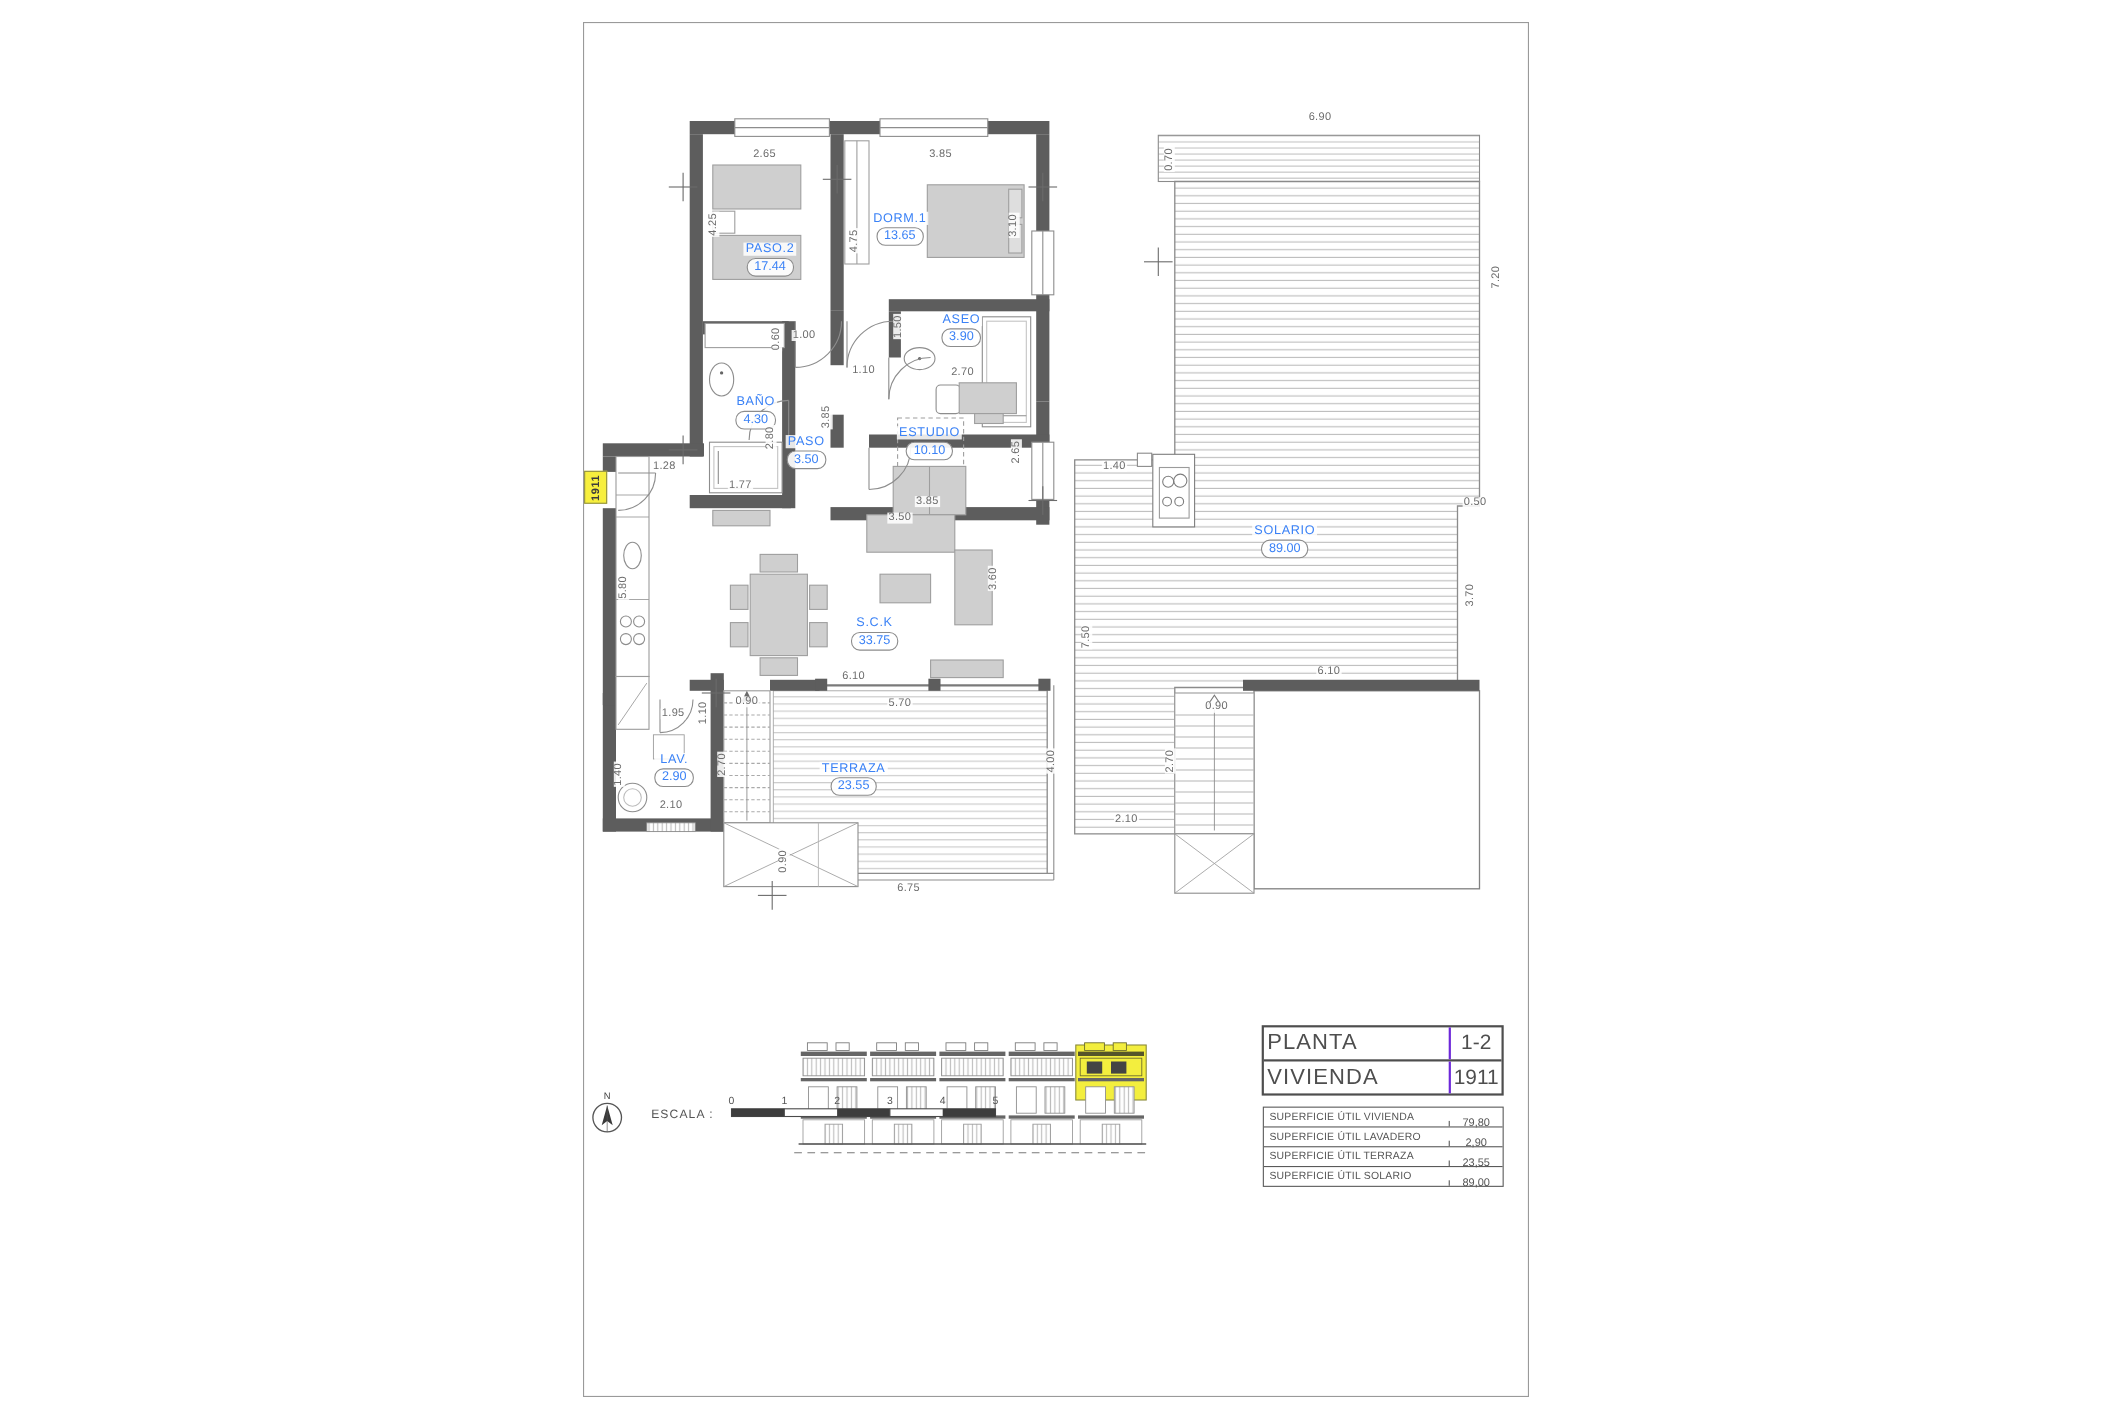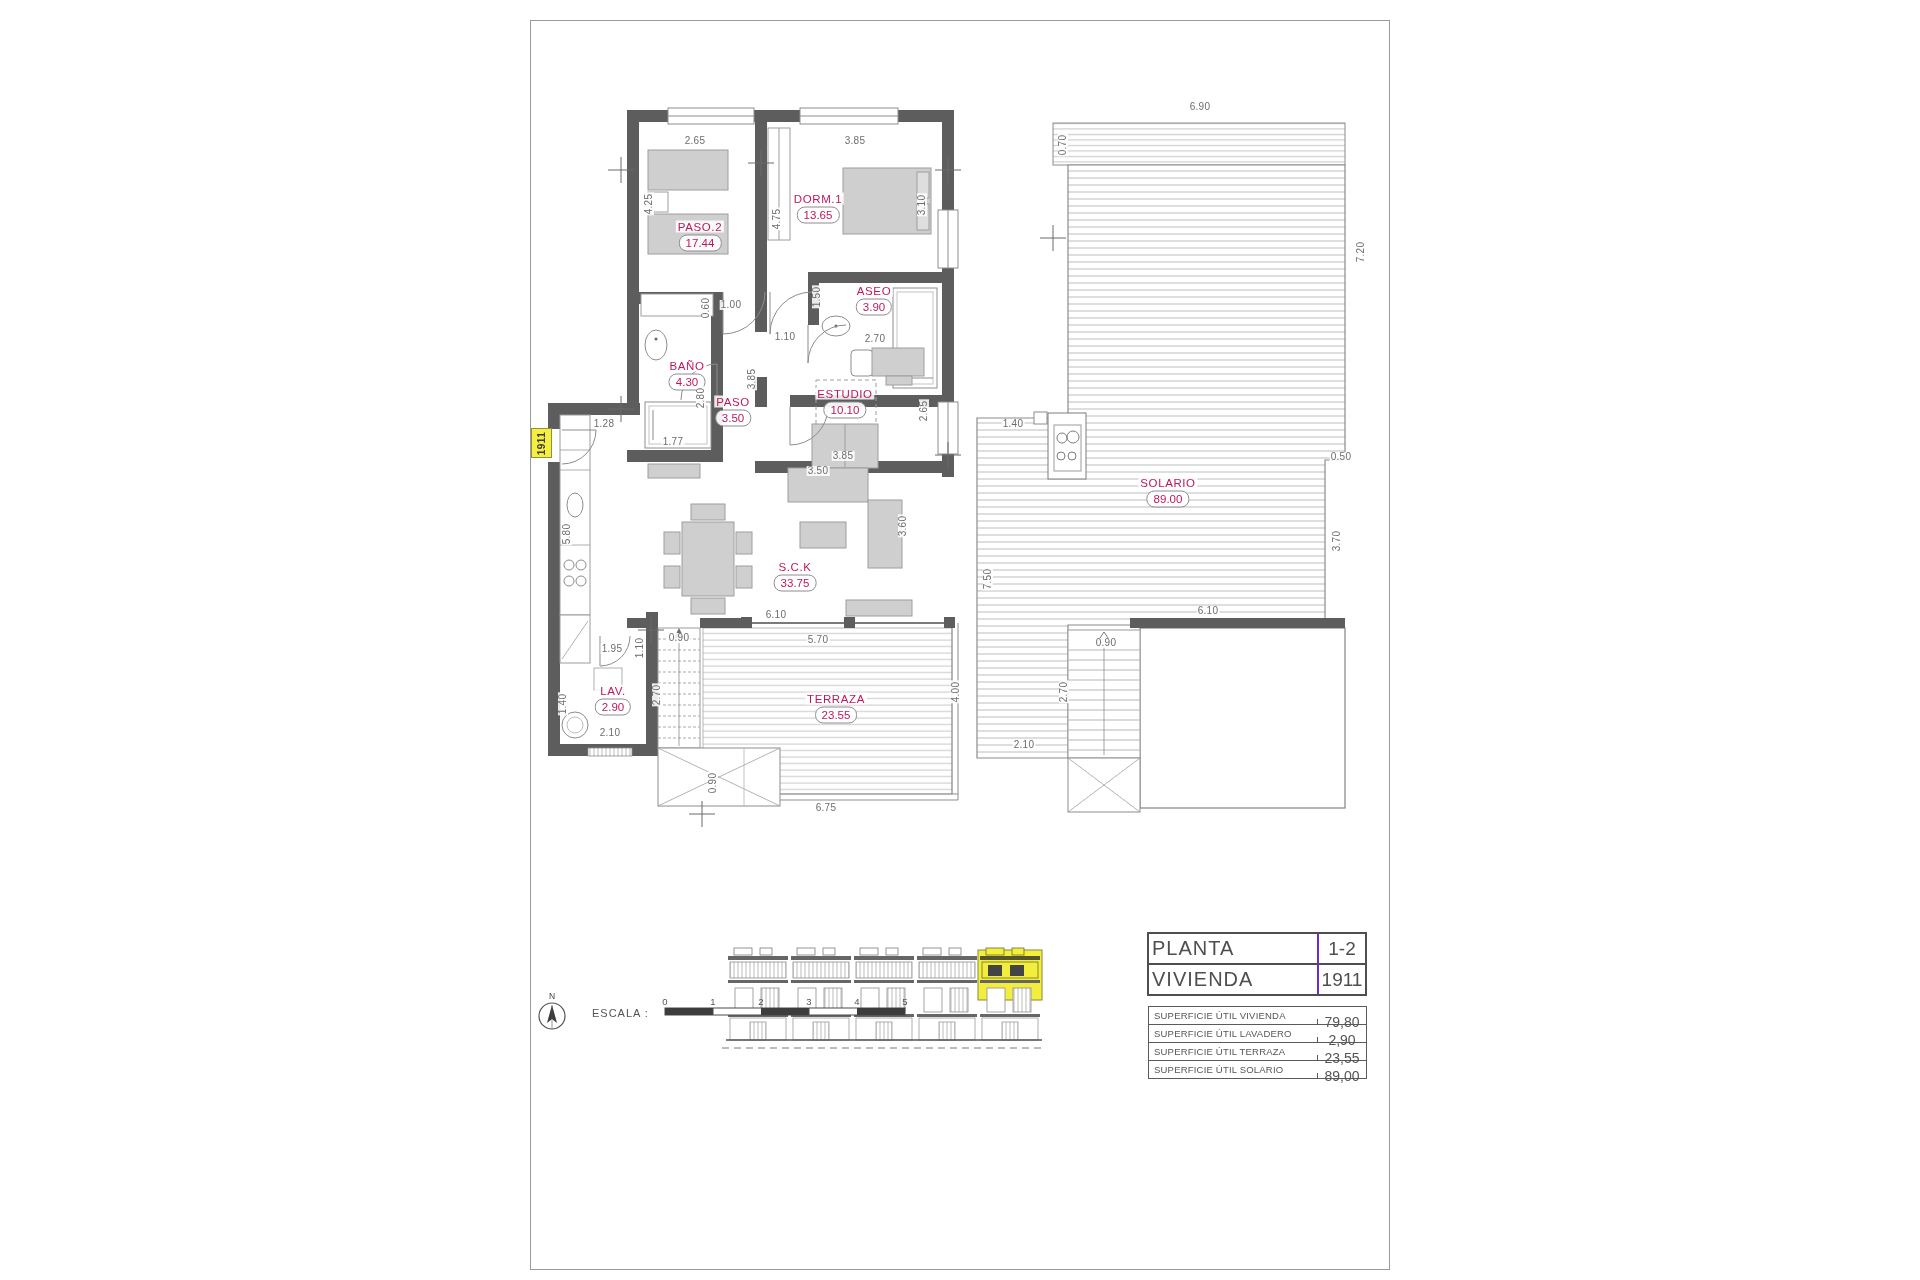--- a/index.html
+++ b/index.html
@@ -12,7 +12,7 @@
        color:#6d6d6d;background:rgba(255,255,255,.88);padding:0 1px;white-space:nowrap;letter-spacing:.3px;}
   .dim.v{transform:translate(-50%,-50%) rotate(-90deg);}
   
-  .room{position:absolute;transform:translate(-50%,-50%);text-align:center;color:#be185d;}
+  .room{position:absolute;transform:translate(-50%,-50%);text-align:center;color:#3b82f6;}
   .room .rn{font-size:11.5px;letter-spacing:.6px;white-space:nowrap;background:rgba(255,255,255,.85);padding:0 2px;}
   .room .ra{display:inline-block;margin-top:2px;border:1.3px solid #8c8c8c;border-radius:8px;
             padding:0 6px;font-size:11.5px;line-height:15px;background:rgba(255,255,255,.92);}

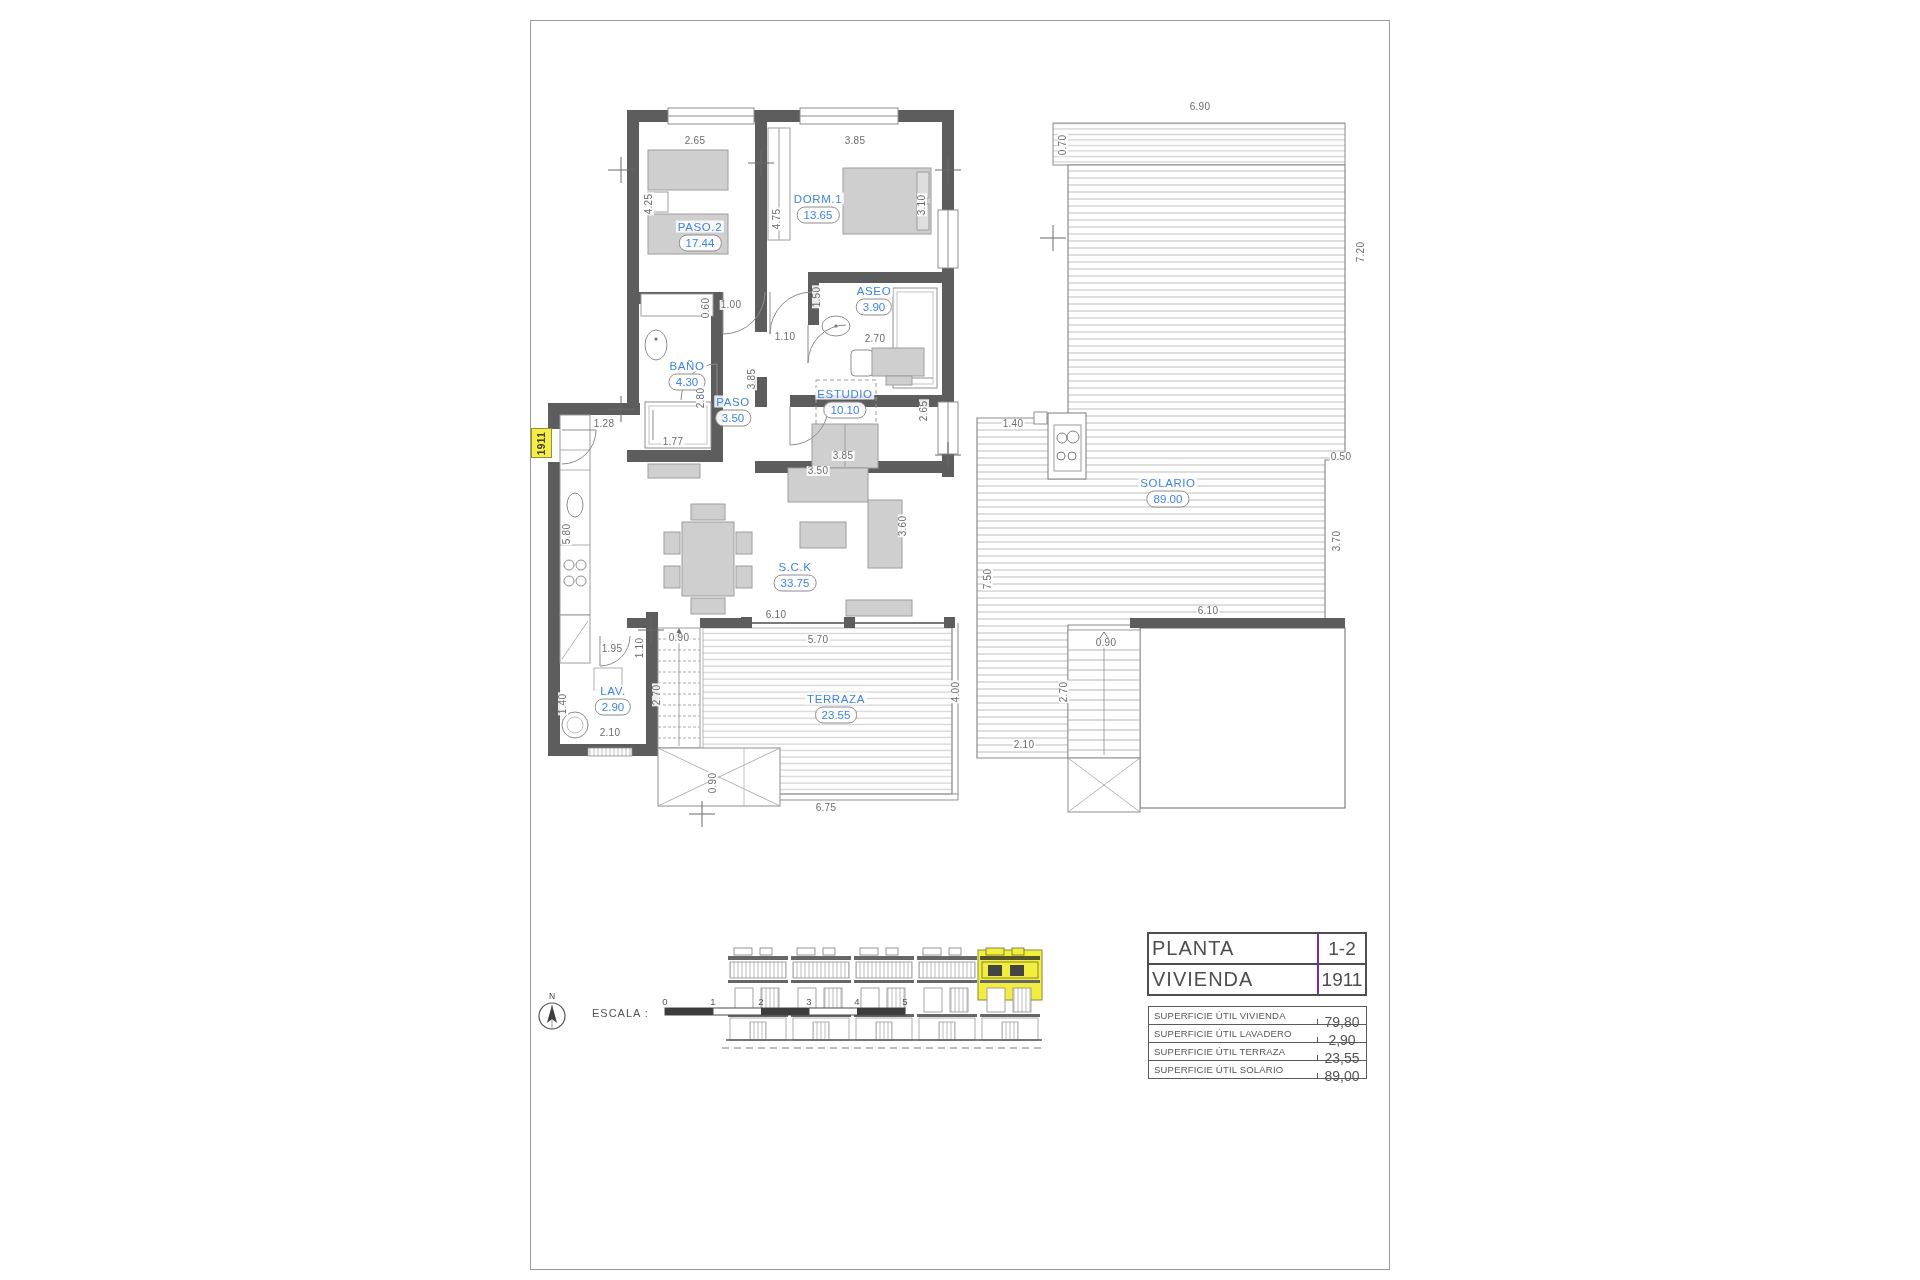--- a/index.html
+++ b/index.html
@@ -369,7 +369,7 @@
       <div class="room" style="left: 845px; top: 403px;"><div class="rn">ESTUDIO</div><div class="ra">10.10</div></div>
       <div class="room" style="left: 795px; top: 576px;"><div class="rn">S.C.K</div><div class="ra">33.75</div></div>
       <div class="room" style="left: 613px; top: 700px;"><div class="rn">LAV.</div><div class="ra">2.90</div></div>
-      <div class="room" style="left: 836px; top: 708px;"><div class="rn">TERRAZA</div><div class="ra">23.55</div></div>
+      <div class="room" style="left: 776px; top: 708px;"><div class="rn">TERRAZA</div><div class="ra">23.55</div></div>
       <div class="room" style="left: 1168px; top: 492px;"><div class="rn">SOLARIO</div><div class="ra">89.00</div></div>
     </div>
   <div id="dims">

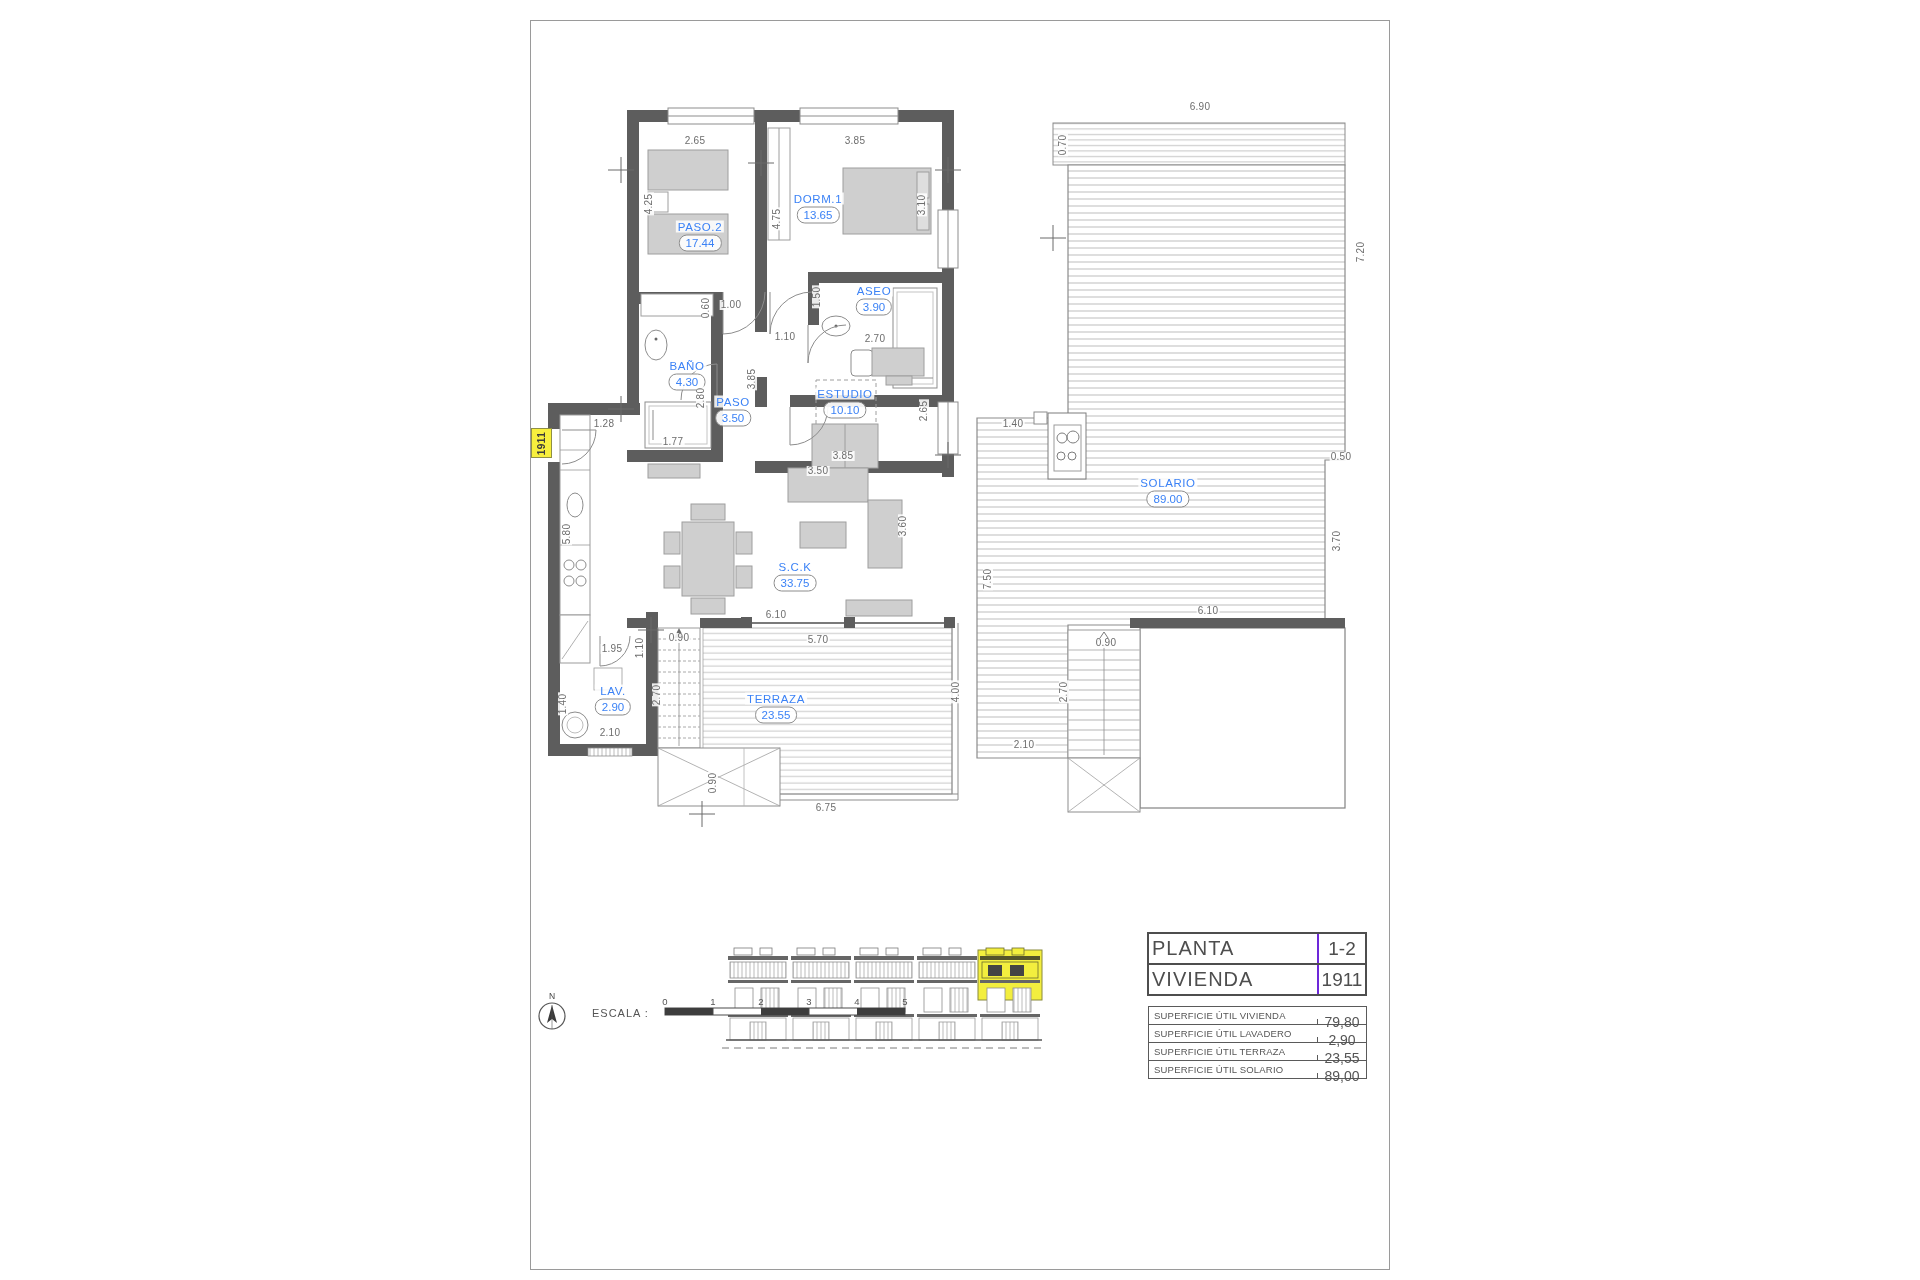--- a/index.html
+++ b/index.html
@@ -35,7 +35,7 @@
   .tsub .row+.row{border-top:1.2px solid #5a5a5a;}
   .tsub .lbl{flex:1;padding-left:5px;font-size:9.5px;color:#555;letter-spacing:.2px;display:flex;align-items:center;white-space:nowrap;}
   .tsub .val{width:48px;border-left:1.2px solid #5a5a5a;display:flex;align-items:center;justify-content:center;
-             font-size:14px;color:#555;margin-top:12px;}
+             font-size:10px;color:#555;margin-top:12px;}
   #tutil{top:1006px;}
   #tbuilt{top:1087px;}
   

